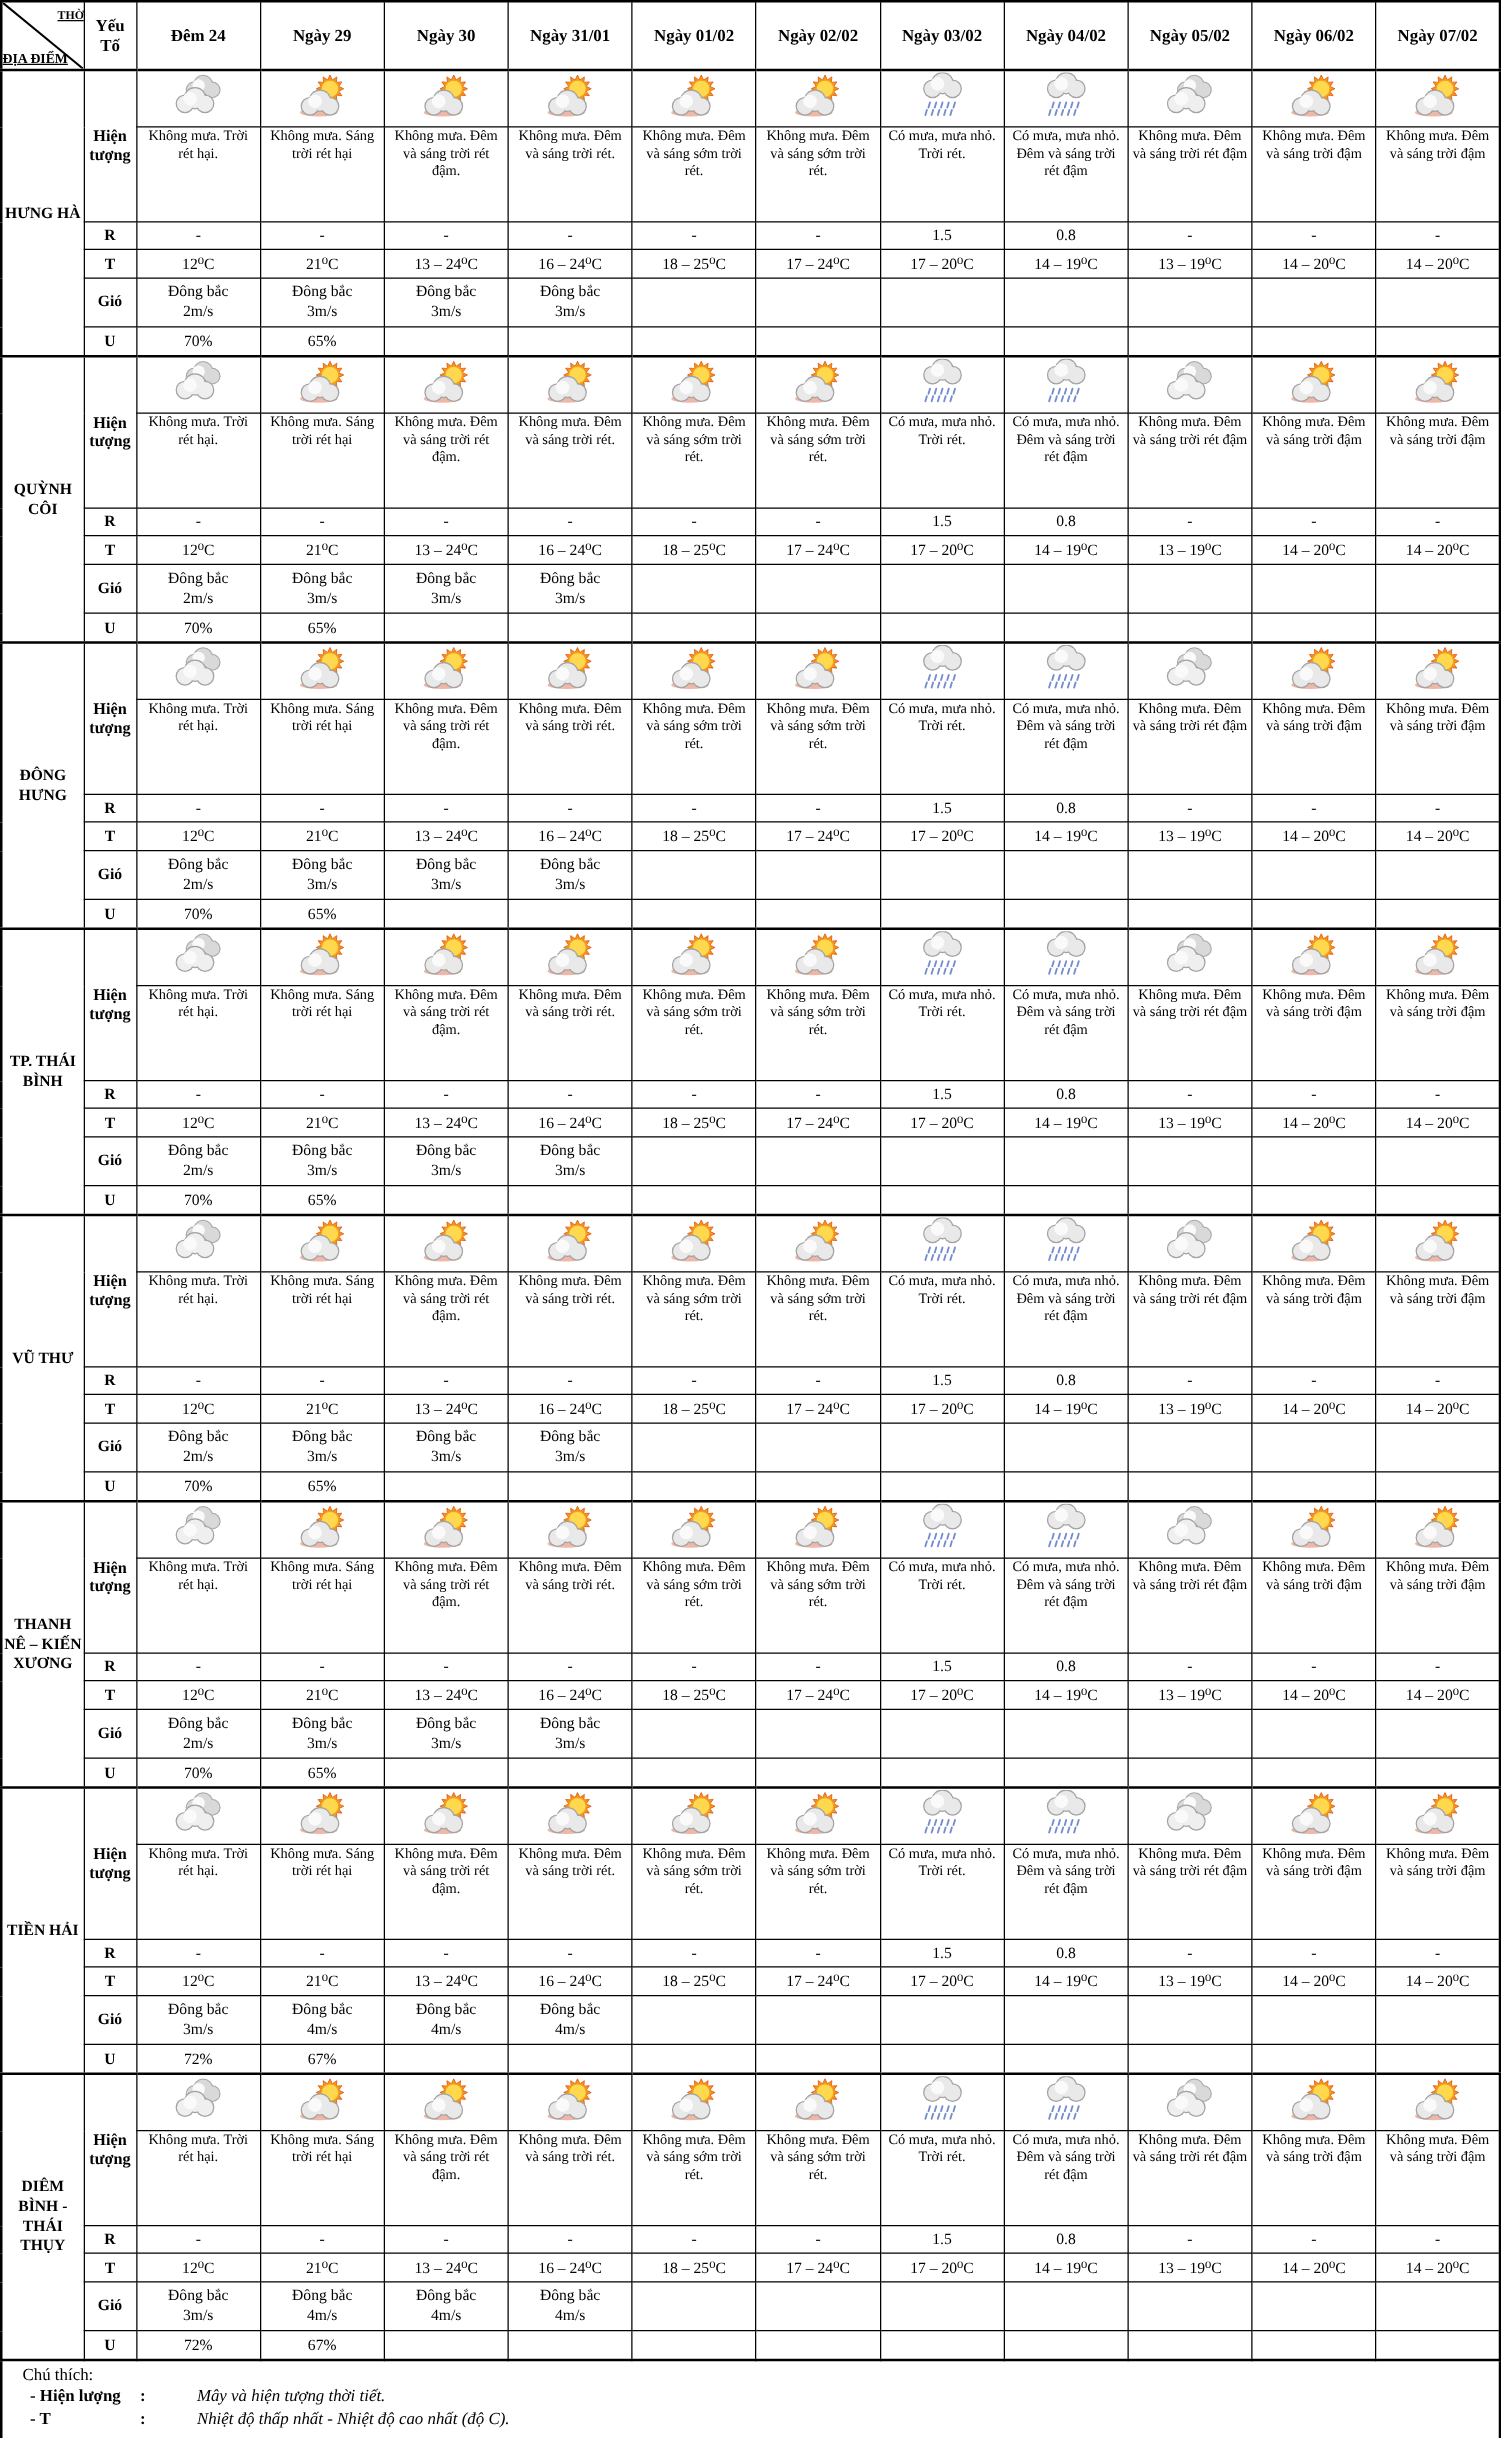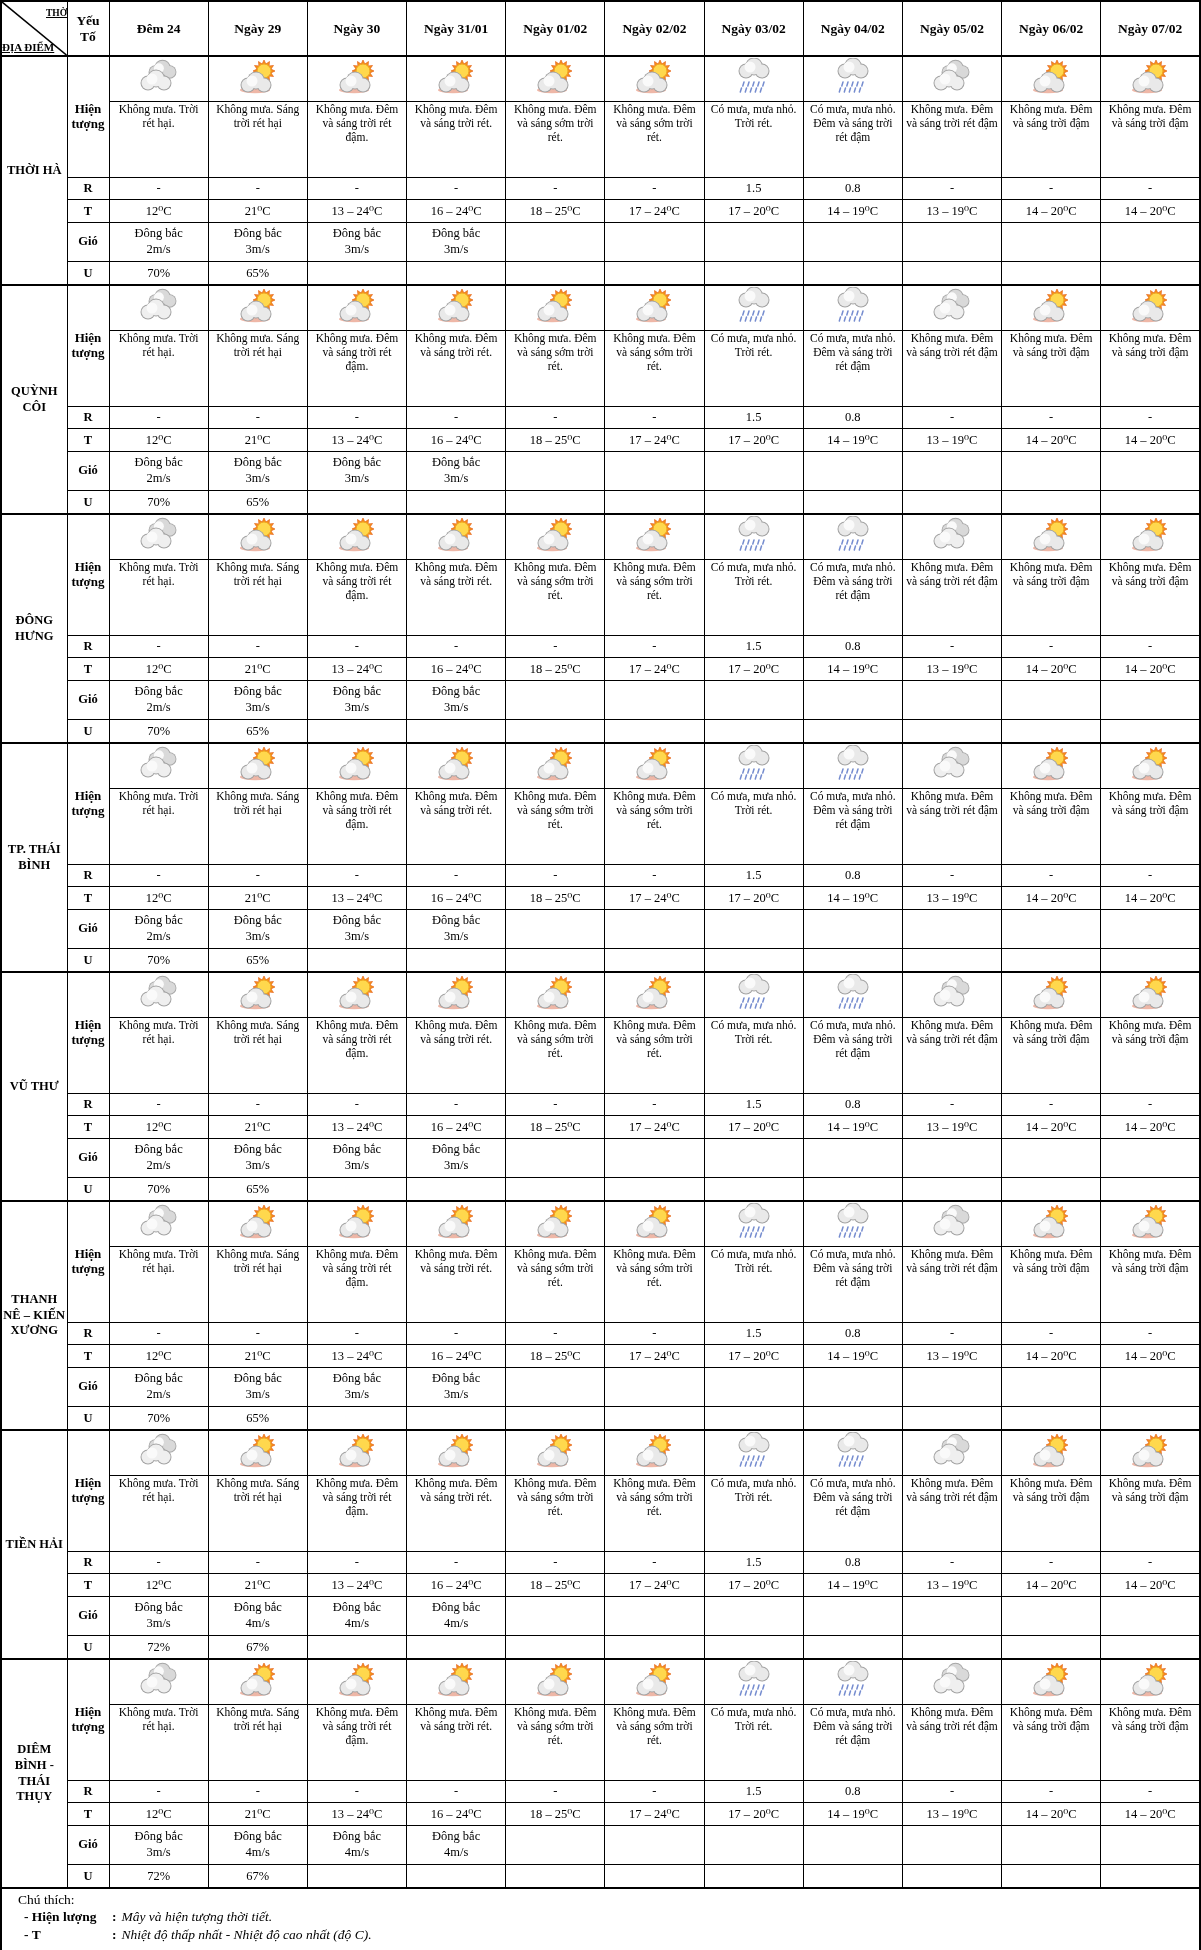--- a/index.html
+++ b/index.html
@@ -110,7 +110,7 @@
     </thead>
     <tbody id="tbody">
         <tr class="r-icon block-start">
-          <td class="loc-cell" rowspan="6">THỜI HÀ</td>
+          <td class="loc-cell" rowspan="6">HƯNG HÀ</td>
           <td class="phen-label" rowspan="2">Hiện tượng</td>
           <td class="icon-cell"><span class="wicon"><svg width="48" height="36" viewBox="0 0 48 36">
                 <g fill="#a8a8a8">

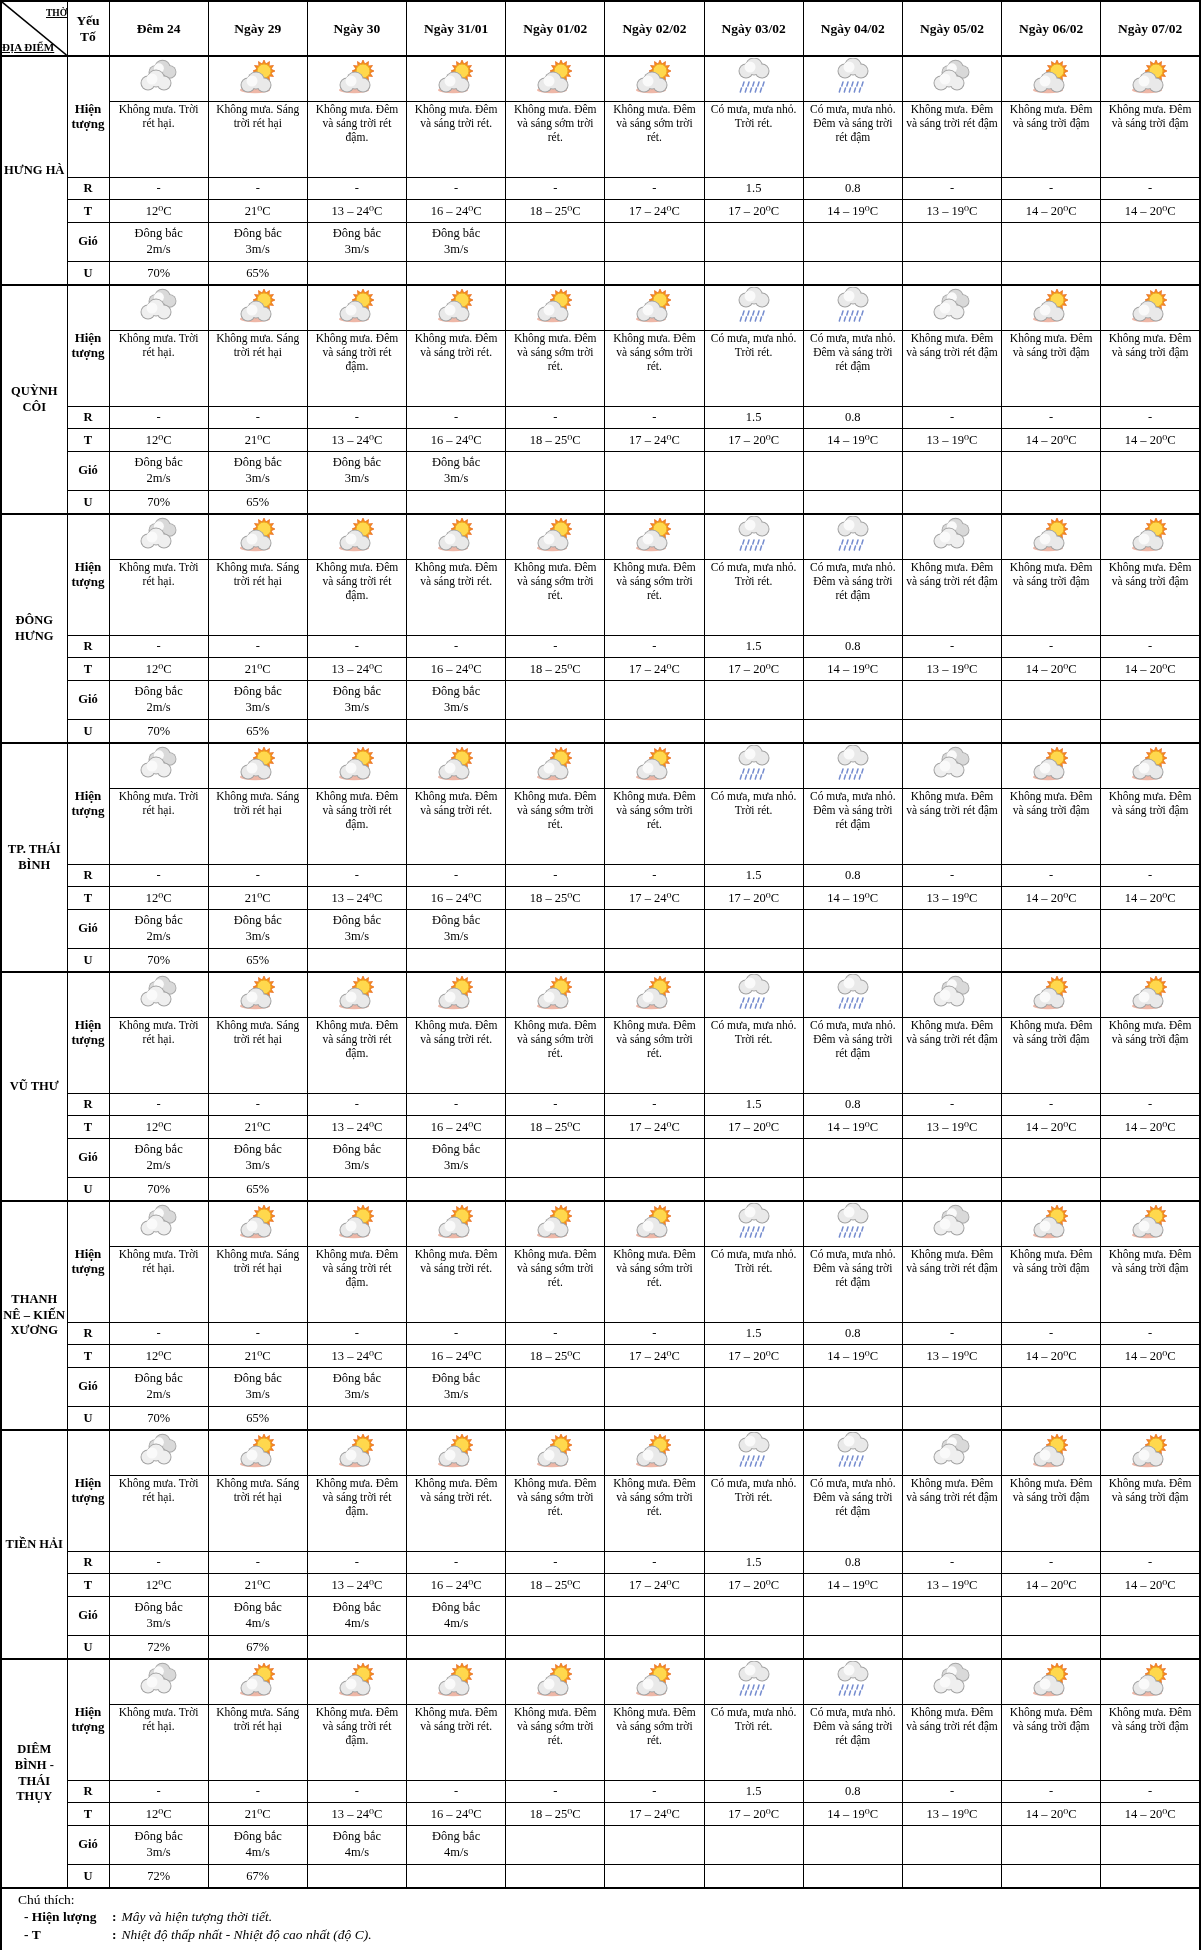--- a/index.html
+++ b/index.html
@@ -63,7 +63,7 @@
   .legend-item{padding-left:14px;line-height:1.32;}
   .li-label{display:inline-block;min-width:88px;font-weight:bold;}
   .li-colon{font-weight:bold;margin-right:5px;}
-  .li-desc{font-style:italic;}
+  .li-desc{font-style:italic;margin-left:36px;}
 </style>
 </head>
 <body>

